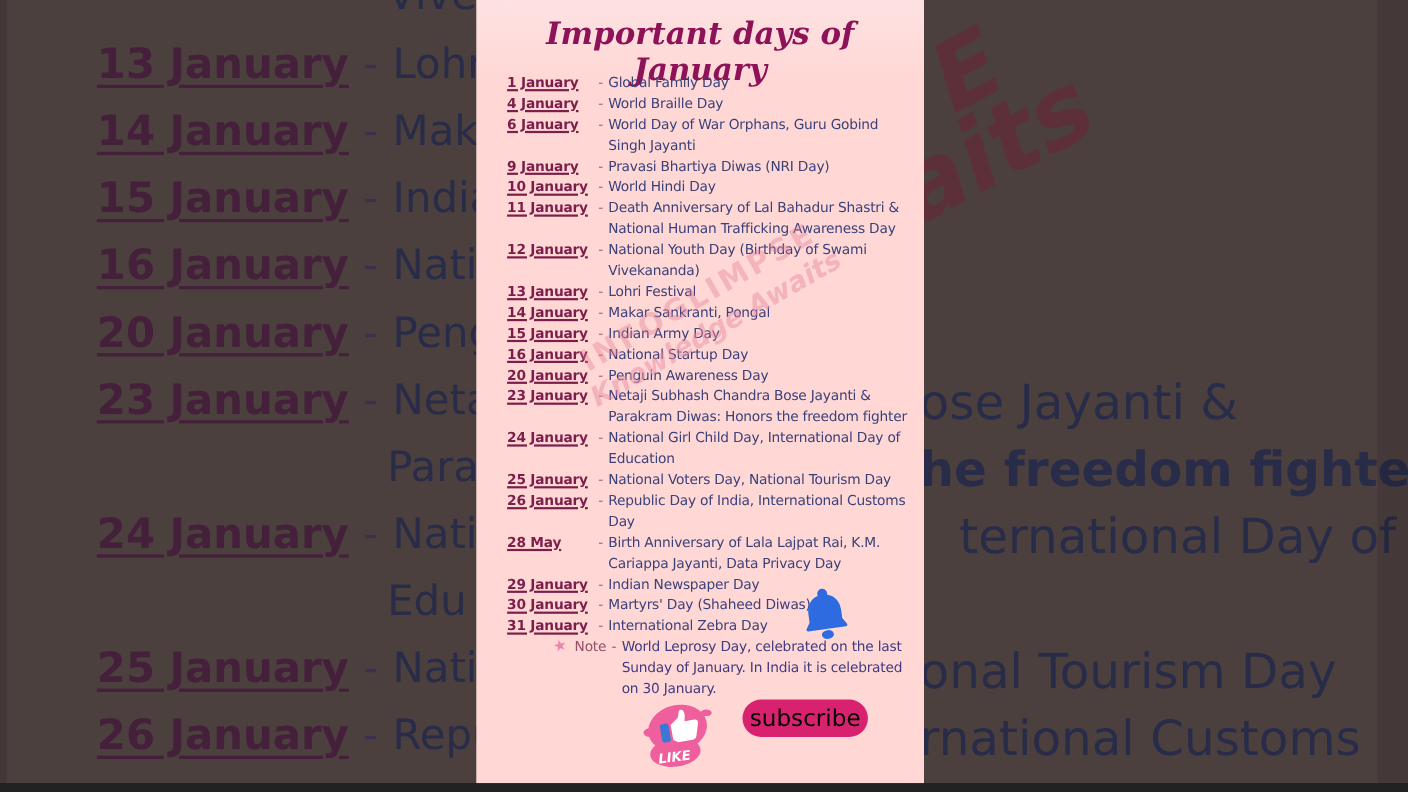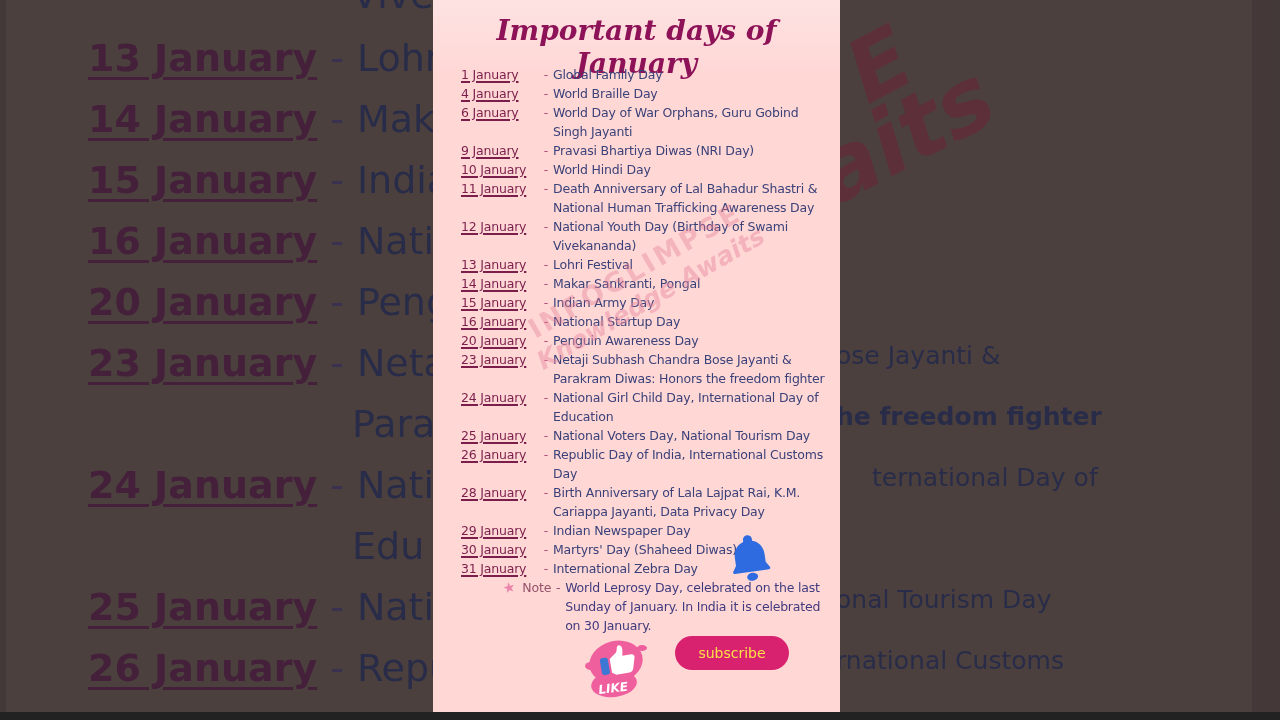--- a/index.html
+++ b/index.html
@@ -25,7 +25,7 @@
          font-size:28px;color:var(--accent-magenta,#8d1257);}
   .list{position:absolute;top:65px;left:28px;right:4px;font-size:12.5px;line-height:19px;letter-spacing:-.2px;}
   .row{display:flex;}
-  .date{flex:none;width:78px;font-weight:normal;color:var(--date-maroon,#7c1e4b);
+  .date{flex:none;width:78px;font-weight:bold;color:var(--date-maroon,#7c1e4b);
         text-decoration:underline;text-decoration-thickness:1.5px;text-underline-offset:2px;}
   .dash{flex:none;width:14px;text-align:center;color:#b5507c;}
   .event{white-space:pre;color:var(--event-navy,#3b4179);}

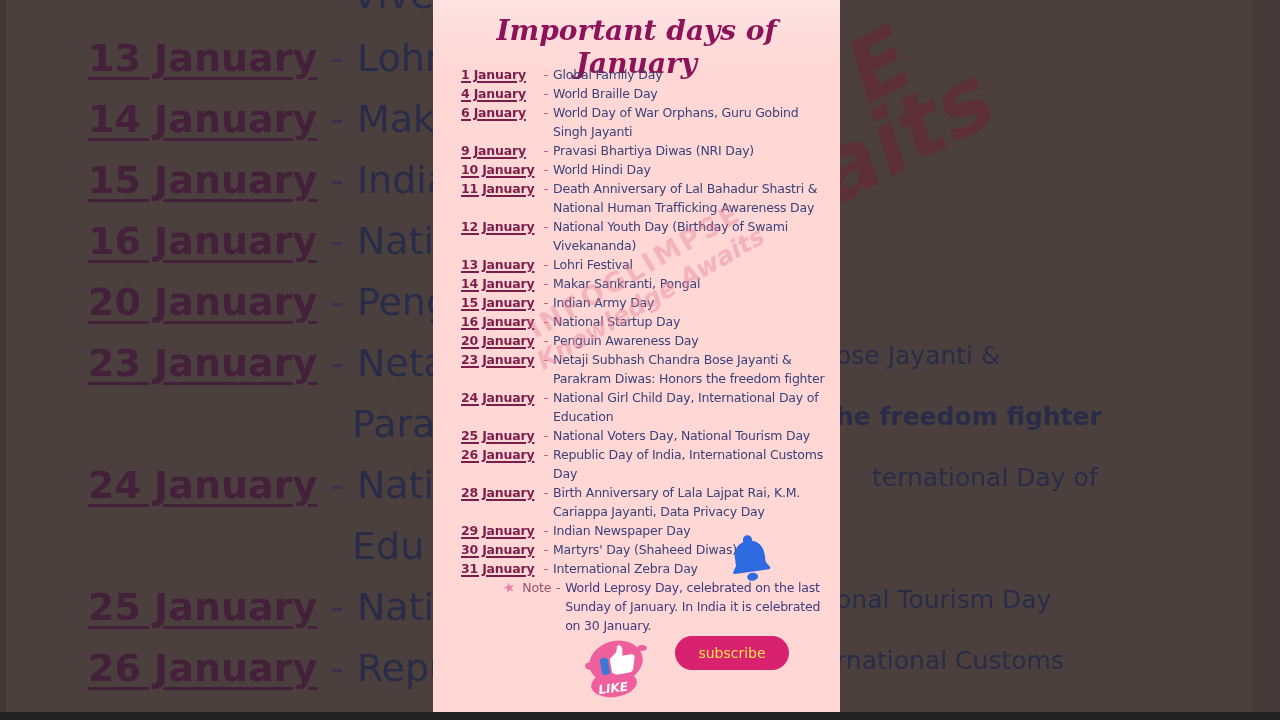--- a/index.html
+++ b/index.html
@@ -11,7 +11,7 @@
   .bg-date{font-weight:bold;color:#45203a;text-decoration:underline;text-decoration-thickness:3px;text-underline-offset:6px;}
   .bg-dash{color:#3a3050;}
   .bg-event{color:#282c48;}
-  .bg-frag{position:absolute;font-size:25px;color:#282c48;white-space:pre;}
+  .bg-frag{position:absolute;font-size:44px;color:#282c48;white-space:pre;}
   .bg-wm{position:absolute;font-weight:bold;font-style:italic;color:rgba(96,46,56,.85);transform:rotate(-28deg);transform-origin:left top;}
   .edge{position:absolute;top:0;height:720px;}
   .edge-l{left:0;width:6px;background:rgba(0,0,0,.12);}

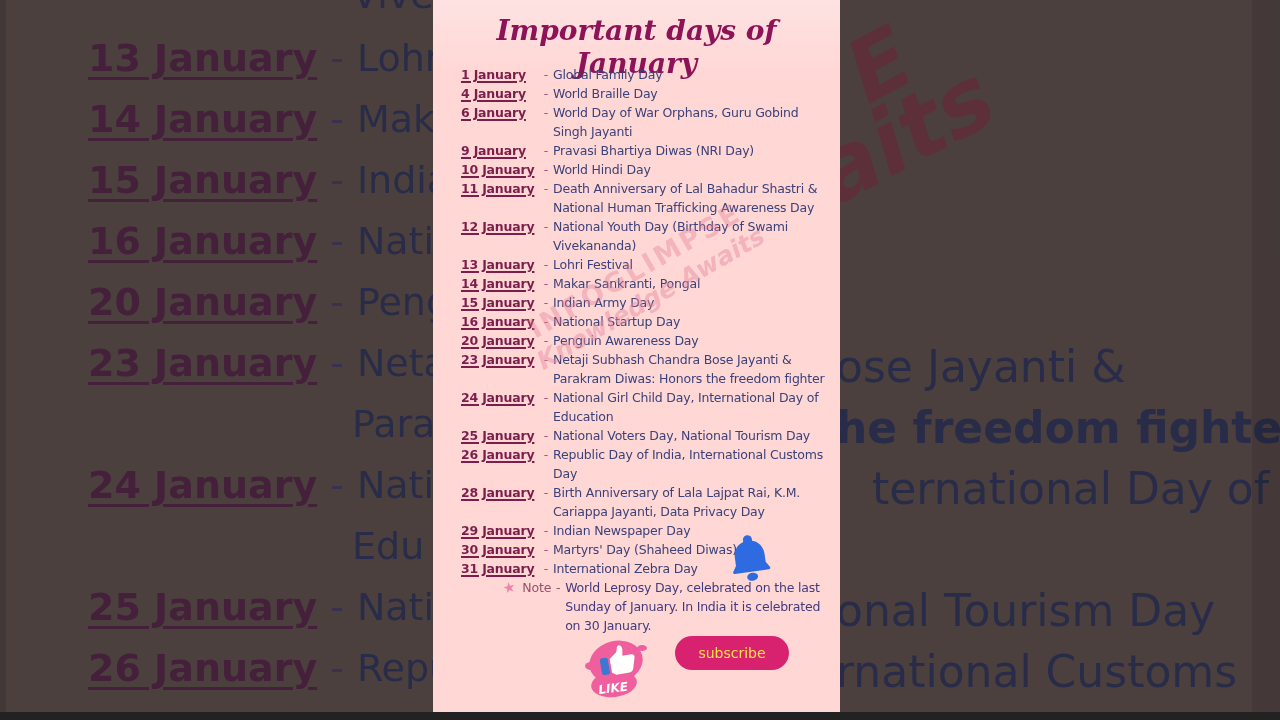--- a/index.html
+++ b/index.html
@@ -255,7 +255,7 @@
   </div>
 
   <div class="row">
-    <span class="date">28 January</span>
+    <span class="date">28 May</span>
     <span class="dash">-</span>
     <span class="event">Birth Anniversary of Lala Lajpat Rai, K.M.
 Cariappa Jayanti, Data Privacy Day</span>

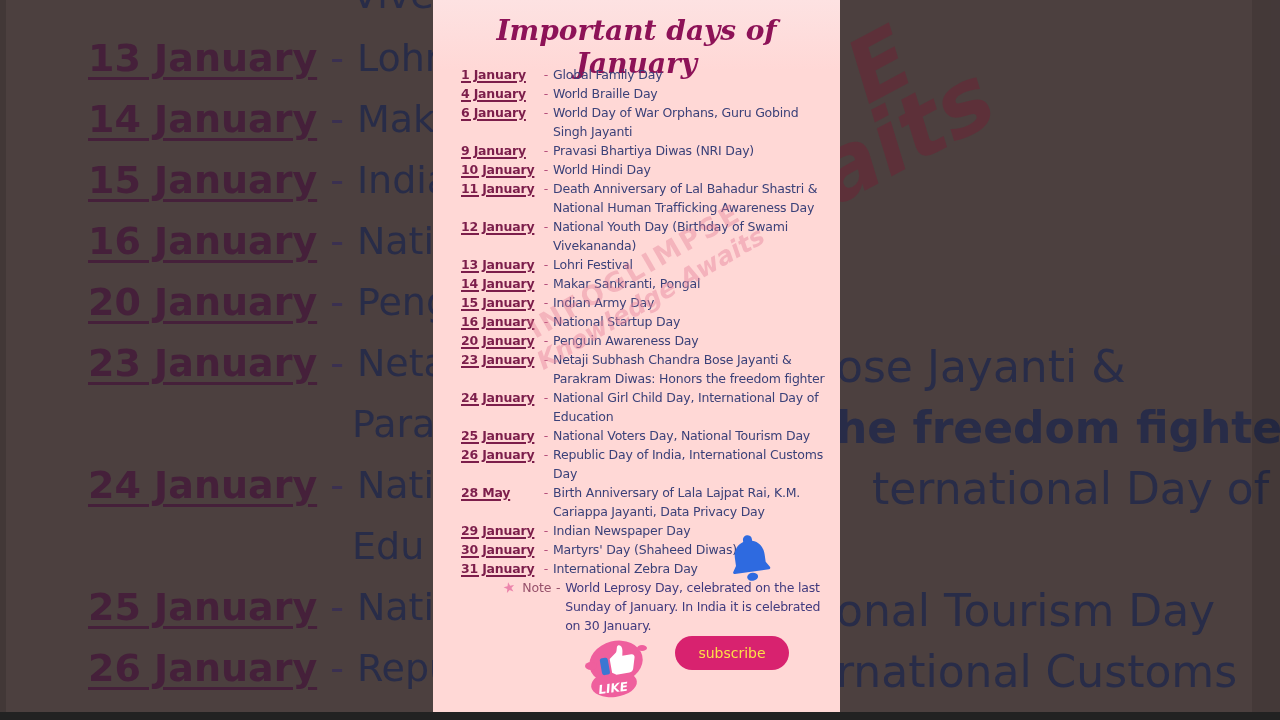--- a/index.html
+++ b/index.html
@@ -44,7 +44,7 @@
   .bell{position:absolute;left:296px;top:534px;width:42px;height:48px;transform:rotate(-8deg);color:var(--bell-blue,#2e6ae0);}
   .like{position:absolute;left:149px;top:632px;width:68px;height:72px;color:var(--like-pink,#ef5f9d);}
   .subscribe{position:absolute;left:242px;top:636px;width:114px;height:34px;border:none;cursor:pointer;
-             background:var(--subscribe-pink,#d8226f);border-radius:17px;color:#fde047;font-size:14px;
+             background:var(--subscribe-pink,#d8226f);border-radius:17px;color:#000000;font-size:21px;
              font-family:"DejaVu Sans",sans-serif;display:flex;align-items:center;justify-content:center;}
 </style>
 </head>

